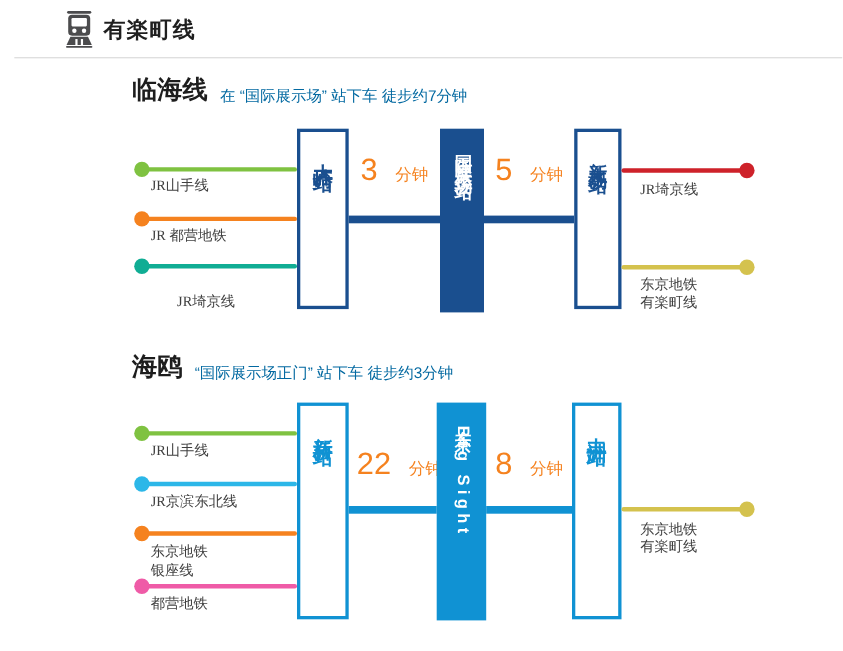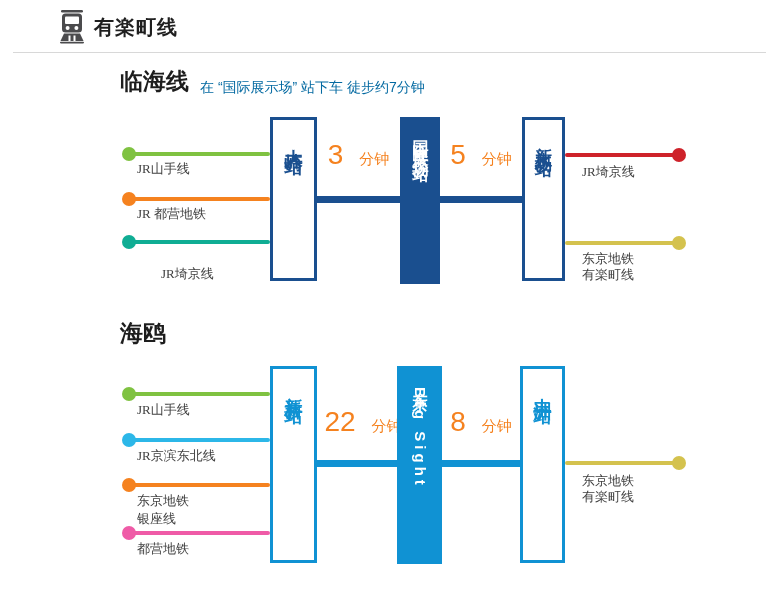--- a/index.html
+++ b/index.html
@@ -143,6 +143,7 @@
 
   <div class="sec-row s2">
     <span class="sec-title">海鸥</span>
+    <span class="sec-sub">“国际展示场正门” 站下车 徒步约3分钟</span>
   </div>
 
   <div class="hline l2g" style="background-color: rgb(127, 194, 65);"></div>

